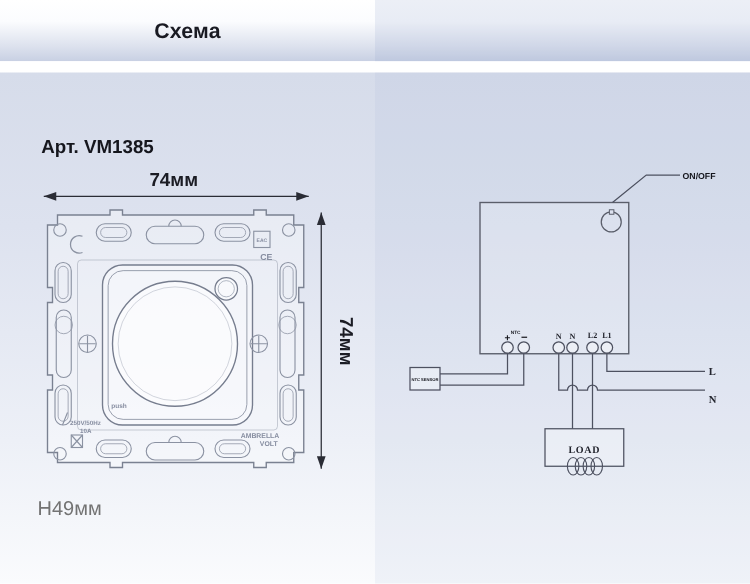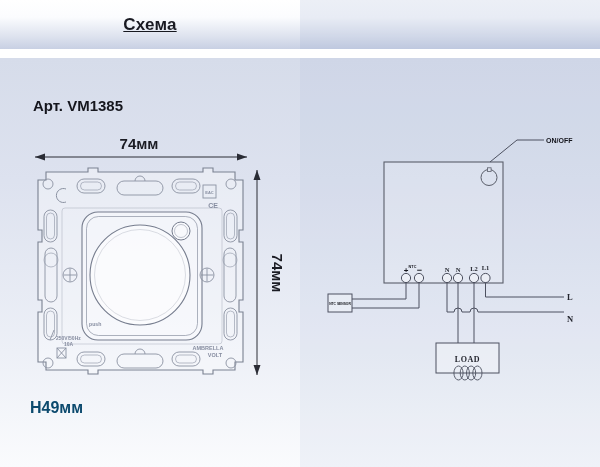--- a/index.html
+++ b/index.html
@@ -19,7 +19,7 @@
                   background:rgba(148,166,204,0.10); }
 
   
-  .header { position:absolute; left:0; top:0; width:600px; height:49px; display:flex;text-decoration:underline; }
+  .header { position:absolute; left:0; top:0; width:600px; height:49px; display:flex; }
   .header-cell { width:300px; height:49px; display:flex; align-items:center; justify-content:center;
                  font-size:17px; font-weight:600; color:#191a22; letter-spacing:0.2px; }
 

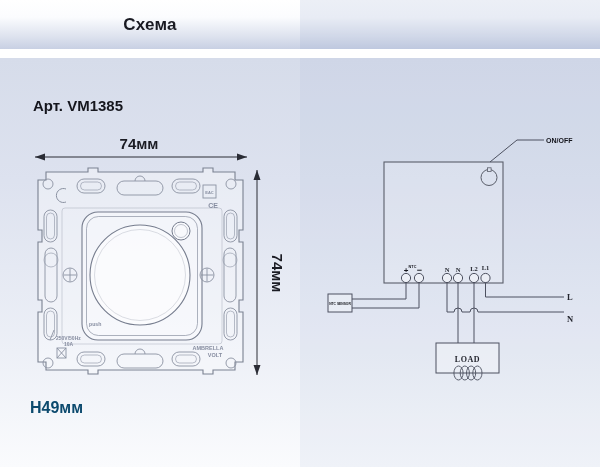--- a/index.html
+++ b/index.html
@@ -23,7 +23,7 @@
   .header-cell { width:300px; height:49px; display:flex; align-items:center; justify-content:center;
                  font-size:17px; font-weight:600; color:#191a22; letter-spacing:0.2px; }
 
-  .article { position:absolute; left:33px; top:97px; font-size:15px; font-weight:700; color:#15161d; }
+  .article { position:absolute; left:33px; top:109px; font-size:15px; font-weight:700; color:#15161d; }
   .mount-height { position:absolute; left:30px; top:399px; font-size:16px; font-weight:700; color:#0c4a6e; }
 
   svg text { font-family:"Liberation Sans", sans-serif; }

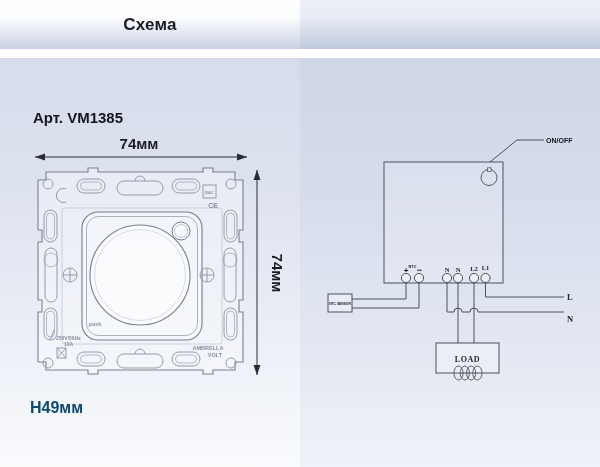--- a/index.html
+++ b/index.html
@@ -24,7 +24,7 @@
                  font-size:17px; font-weight:600; color:#191a22; letter-spacing:0.2px; }
 
   .article { position:absolute; left:33px; top:109px; font-size:15px; font-weight:700; color:#15161d; }
-  .mount-height { position:absolute; left:30px; top:399px; font-size:16px; font-weight:700; color:#0c4a6e; }
+  .mount-height { position:absolute; left:30px; top:399px; font-size:16px; font-weight:400; color:#737373; }
 
   svg text { font-family:"Liberation Sans", sans-serif; }
   .dim-text { font-size:15px; font-weight:700; fill:#1b1c24; }

